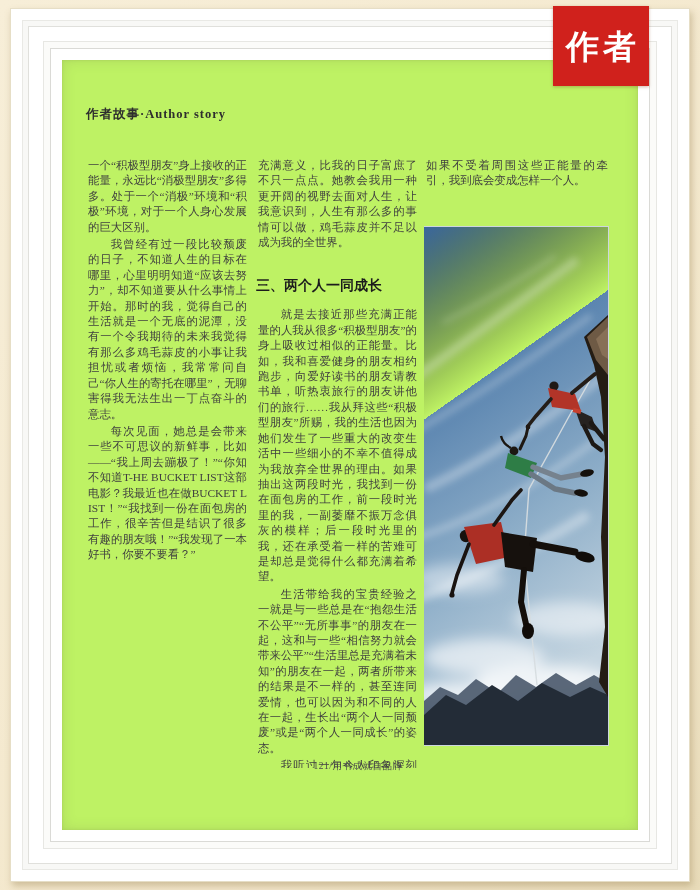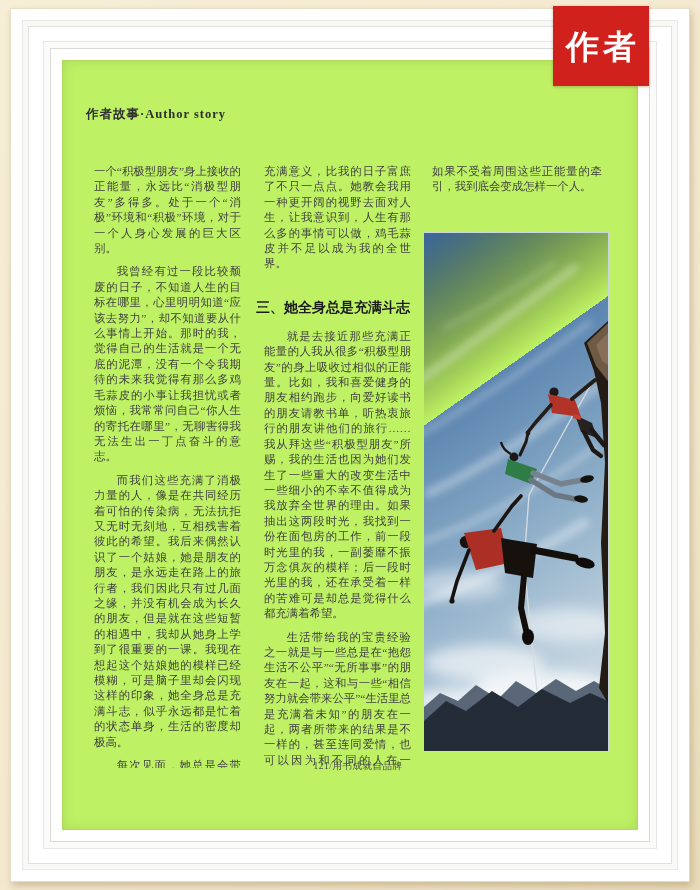--- a/index.html
+++ b/index.html
@@ -30,7 +30,7 @@
   .col-1{left:24px;width:163px;}
   .col-2{left:194px;width:163px;}
   .col-3{left:362px;width:186px;}
-  .para{margin:8px;}
+  .para{margin:2px;}
   .para.indent{text-indent:2em;}
   .col-heading{margin:26px 0 13px 0;font-size:14px;line-height:18px;color:#1c1c1c;
     font-weight:bold;font-family:"Liberation Sans","DejaVu Sans",sans-serif;text-align:left;}

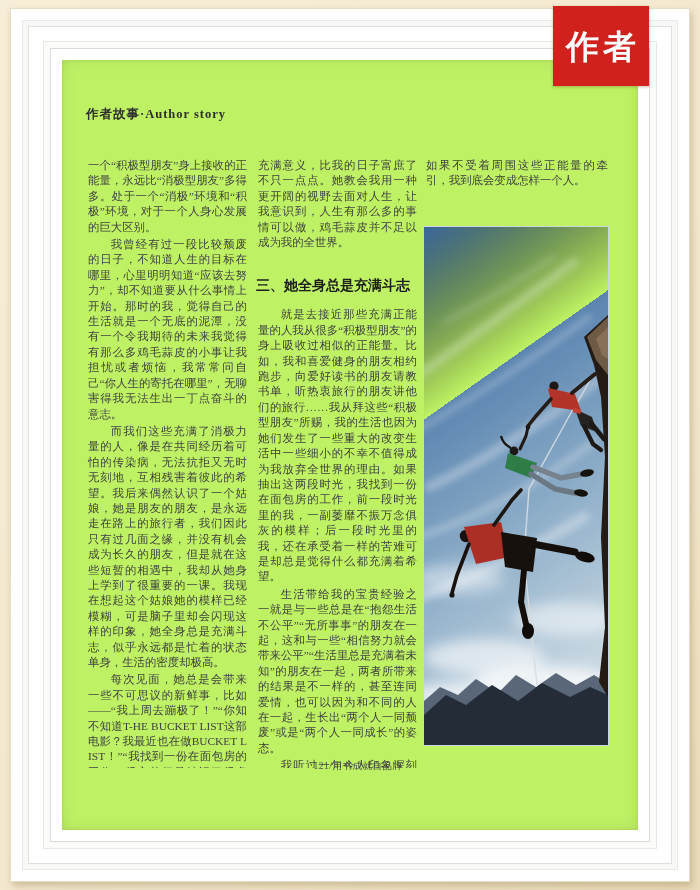--- a/index.html
+++ b/index.html
@@ -63,7 +63,7 @@
 
       <div class="col col-2">
           <p class="para">充满意义，比我的日子富庶了不只一点点。她教会我用一种更开阔的视野去面对人生，让我意识到，人生有那么多的事情可以做，鸡毛蒜皮并不足以成为我的全世界。</p>
-          <h3 class="col-heading">三、她全身总是充满斗志</h3>
+          <h3 class="col-heading">三、两个人一同成长</h3>
           <p class="para indent">就是去接近那些充满正能量的人我从很多“积极型朋友”的身上吸收过相似的正能量。比如，我和喜爱健身的朋友相约跑步，向爱好读书的朋友请教书单，听热衷旅行的朋友讲他们的旅行……我从拜这些“积极型朋友”所赐，我的生活也因为她们发生了一些重大的改变生活中一些细小的不幸不值得成为我放弃全世界的理由。如果抽出这两段时光，我找到一份在面包房的工作，前一段时光里的我，一副萎靡不振万念俱灰的模样；后一段时光里的我，还在承受着一样的苦难可是却总是觉得什么都充满着希望。</p>
           <p class="para indent">生活带给我的宝贵经验之一就是与一些总是在“抱怨生活不公平”“无所事事”的朋友在一起，这和与一些“相信努力就会带来公平”“生活里总是充满着未知”的朋友在一起，两者所带来的结果是不一样的，甚至连同爱情，也可以因为和不同的人在一起，生长出“两个人一同颓废”或是“两个人一同成长”的姿态。</p>
           <p class="para indent">我听过一句令人印象深刻的话“一个人平时花最多时间在一起的5个人的平均水平，就代表了这个人。”我从不会怀疑一个人的进步与所处的周围环境的关联，也无法想象，</p>

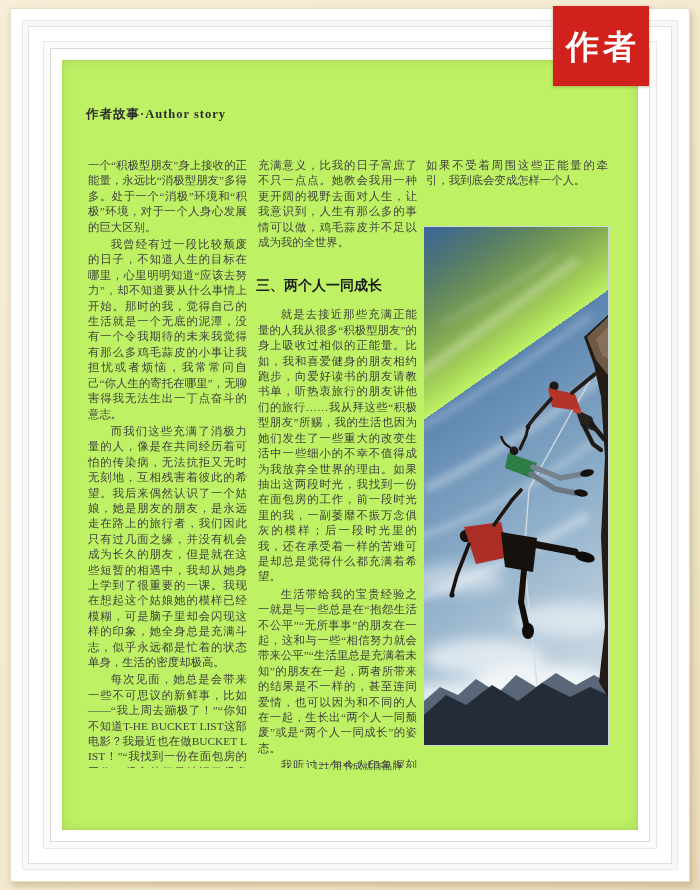--- a/index.html
+++ b/index.html
@@ -57,7 +57,6 @@
       <div class="col col-1">
           <p class="para">一个“积极型朋友”身上接收的正能量，永远比“消极型朋友”多得多。处于一个“消极”环境和“积极”环境，对于一个人身心发展的巨大区别。</p>
           <p class="para indent">我曾经有过一段比较颓废的日子，不知道人生的目标在哪里，心里明明知道“应该去努力”，却不知道要从什么事情上开始。那时的我，觉得自己的生活就是一个无底的泥潭，没有一个令我期待的未来我觉得有那么多鸡毛蒜皮的小事让我担忧或者烦恼，我常常问自己“你人生的寄托在哪里”，无聊害得我无法生出一丁点奋斗的意志。</p>
-          <p class="para indent">而我们这些充满了消极力量的人，像是在共同经历着可怕的传染病，无法抗拒又无时无刻地，互相残害着彼此的希望。我后来偶然认识了一个姑娘，她是朋友的朋友，是永远走在路上的旅行者，我们因此只有过几面之缘，并没有机会成为长久的朋友，但是就在这些短暂的相遇中，我却从她身上学到了很重要的一课。我现在想起这个姑娘她的模样已经模糊，可是脑子里却会闪现这样的印象，她全身总是充满斗志，似乎永远都是忙着的状态单身，生活的密度却极高。</p>
           <p class="para indent">每次见面，她总是会带来一些不可思议的新鲜事，比如——“我上周去蹦极了！”“你知不知道T-HE BUCKET LIST这部电影？我最近也在做BUCKET LIST！”“我找到一份在面包房的工作，很辛苦但是结识了很多有趣的朋友哦！”“我发现了一本好书，你要不要看？”</p>
         </div>
 

